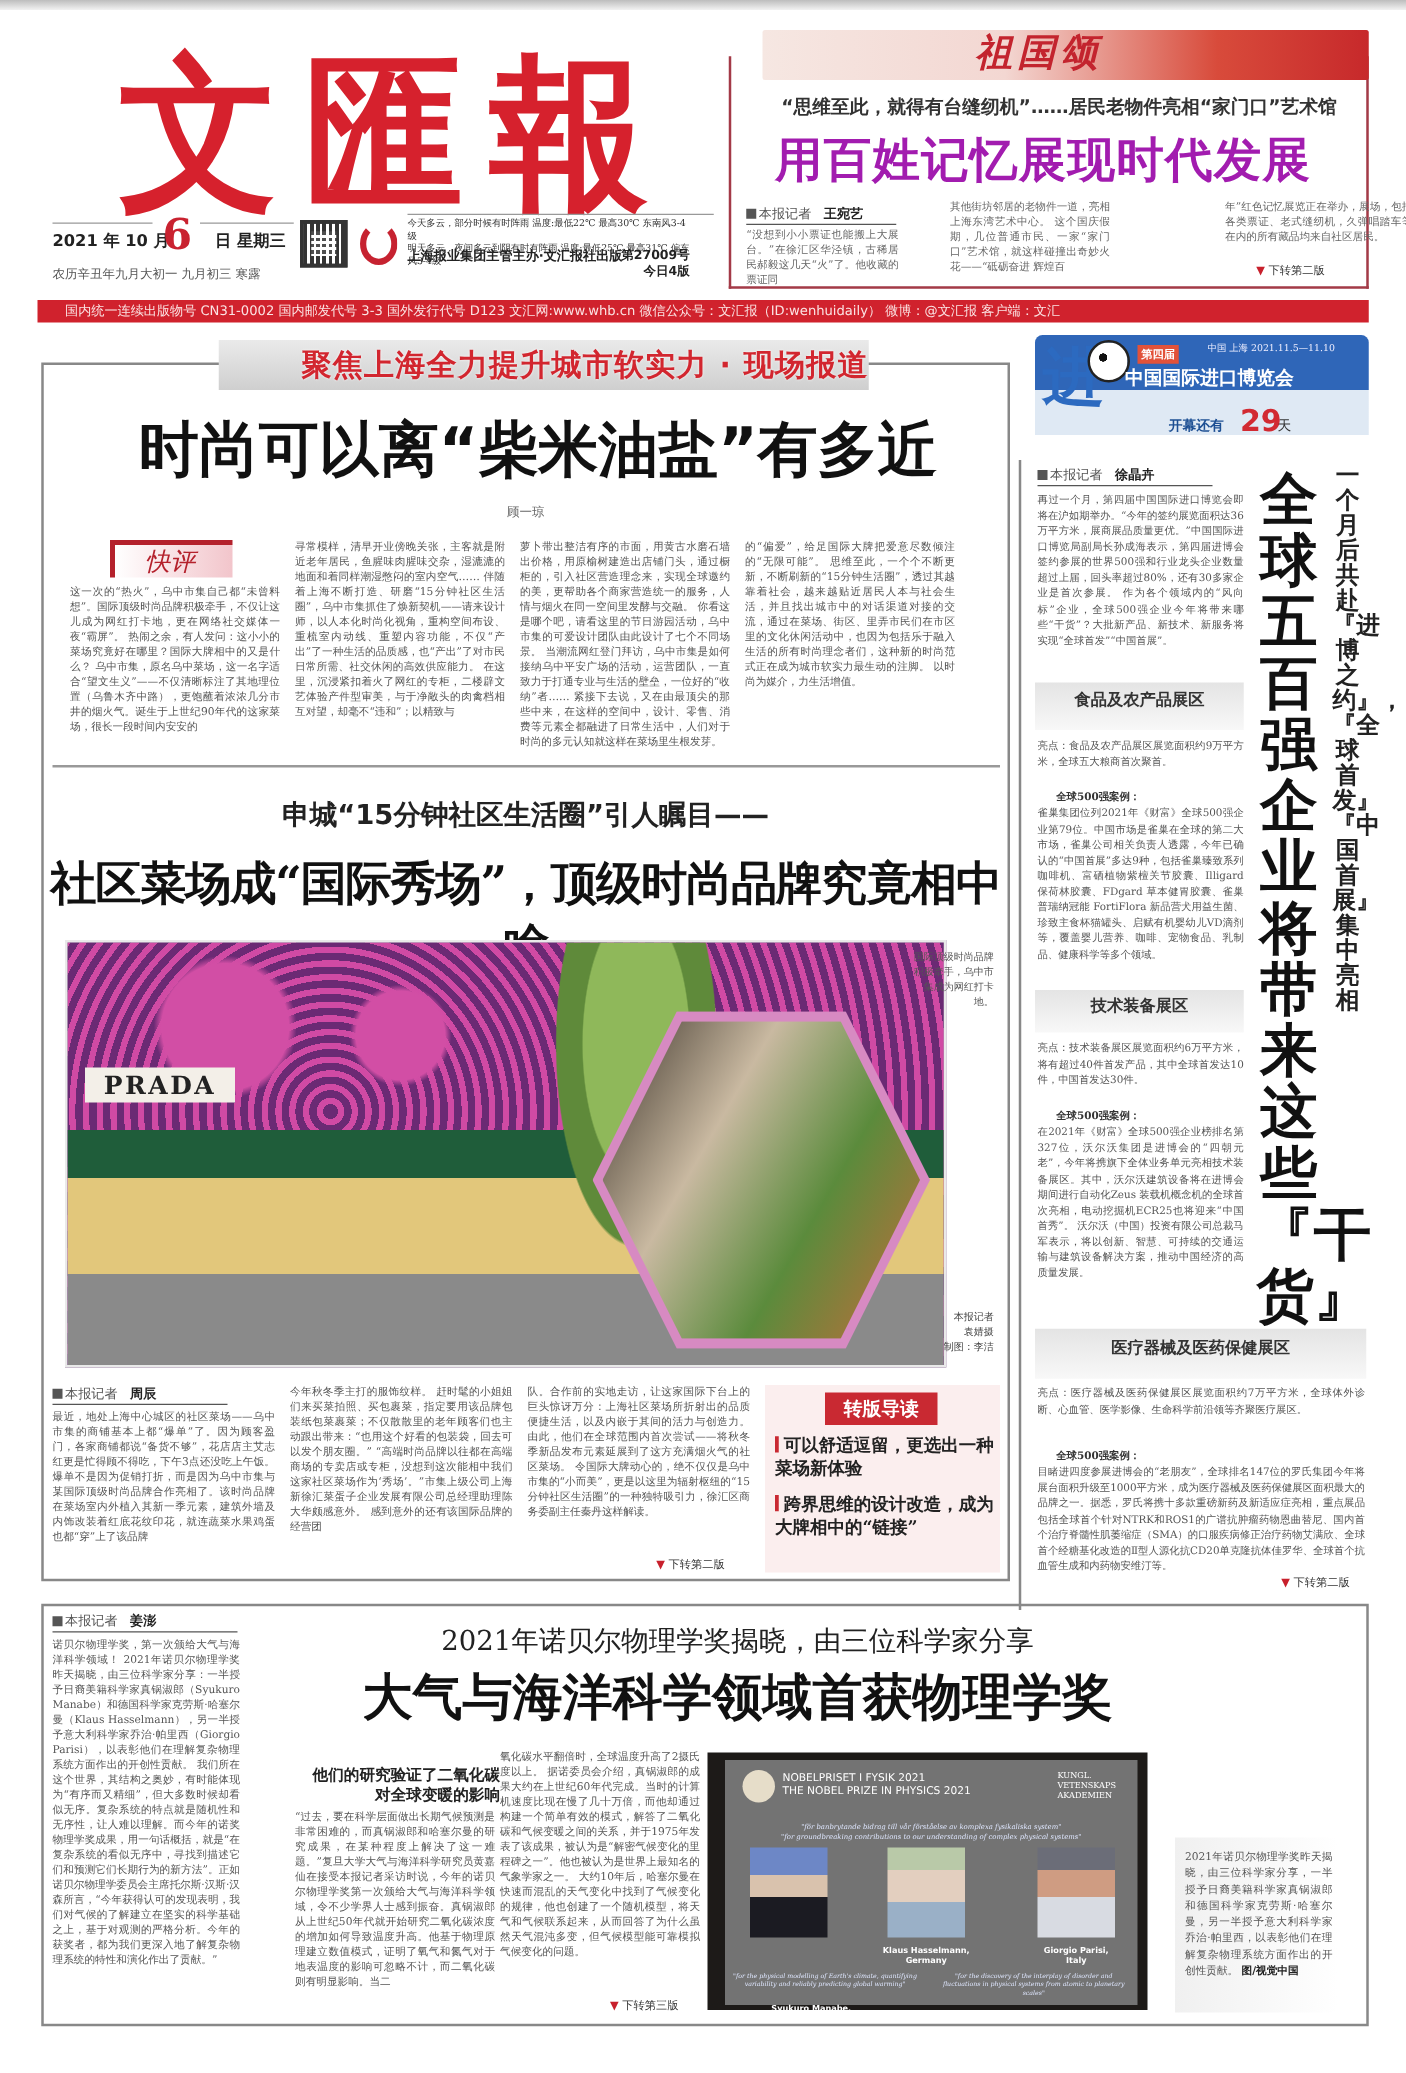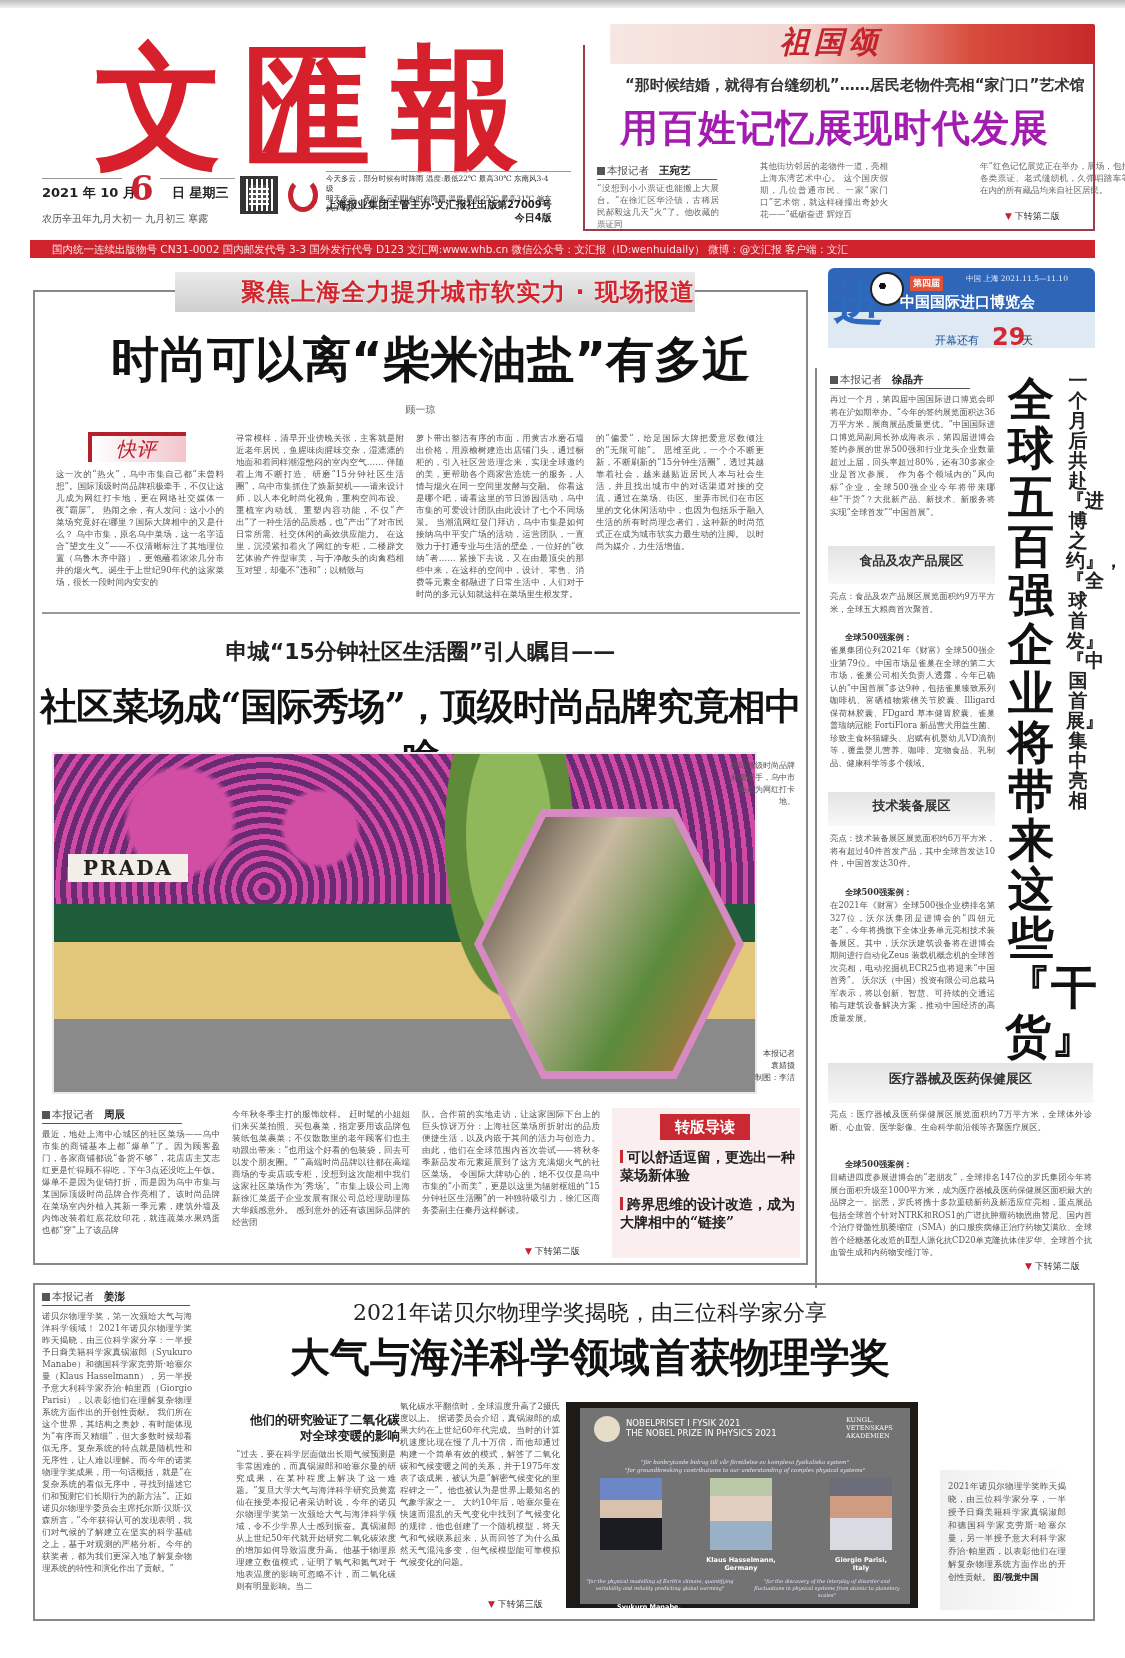--- a/index.html
+++ b/index.html
@@ -133,7 +133,7 @@
 <div class="abs tr-box"></div>
 <div class="abs tr-banner"></div>
 <div class="abs tr-banner-text">祖国颂</div>
-<div class="abs tr-sub">“那时候结婚，就得有台缝纫机”……居民老物件亮相“家门口”艺术馆</div>
+<div class="abs tr-sub">“思维至此，就得有台缝纫机”……居民老物件亮相“家门口”艺术馆</div>
 <div class="abs tr-head">用百姓记忆展现时代发展</div>
 <div class="abs byline" style="left:597px;top:164px;width:120px;"><span>本报记者</span><b>王宛艺</b></div>
 <div class="abs body-text" style="left:597px;top:182px;width:122px;">“没想到小小票证也能搬上大展台。”在徐汇区华泾镇，古稀居民郝毅这几天“火”了。他收藏的票证同</div>

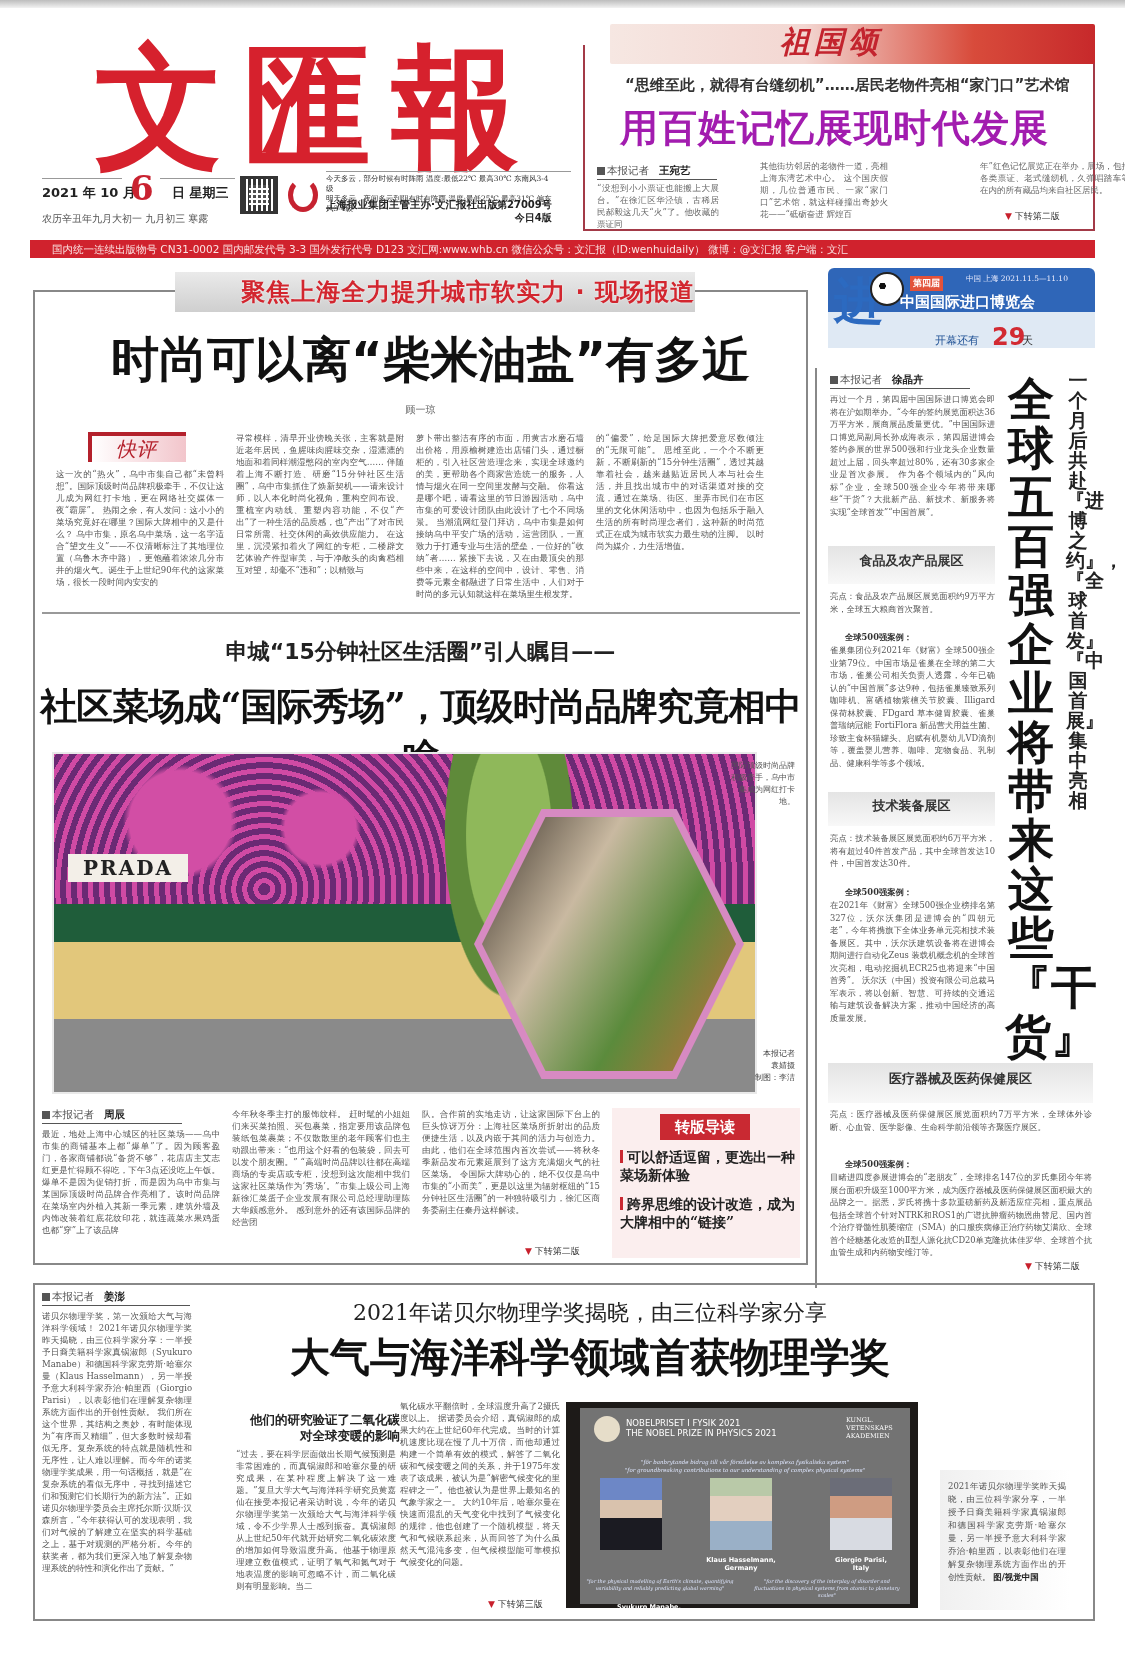--- a/index.html
+++ b/index.html
@@ -76,7 +76,7 @@
   .ciie-edition { left: 910px; top: 276px; background: #e2523a; color: #fff; font-size: 9px; padding: 1px 3px; font-weight: bold; }
   .ciie-date { left: 966px; top: 274px; font-size: 7.5px; color: #eef; line-height: 9px; }
   .ciie-name { left: 900px; top: 293px; font-size: 15px; font-weight: bold; color: #fff; font-family: "DejaVu Sans", sans-serif; }
-  .ciie-count-label { left: 935px; top: 333px; font-size: 11px; font-weight: normal; color: #1d4f93; font-family: "DejaVu Sans", sans-serif; }
+  .ciie-count-label { left: 935px; top: 333px; font-size: 11px; font-weight: bold; color: #1d4f93; font-family: "DejaVu Sans", sans-serif; }
   .ciie-count { left: 992px; top: 323px; font-size: 24px; font-weight: bold; color: #d22a32; font-family: "DejaVu Sans", sans-serif; }
   .ciie-unit { left: 1022px; top: 333px; font-size: 11px; color: #333; }
 

